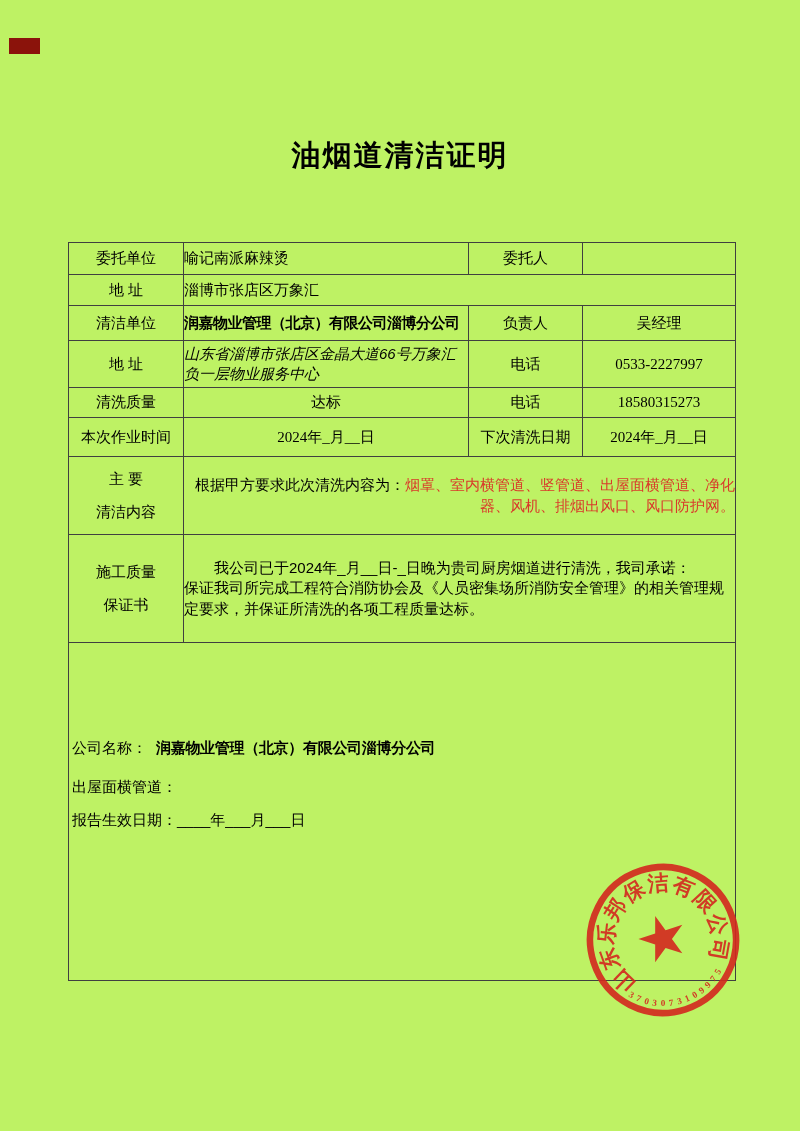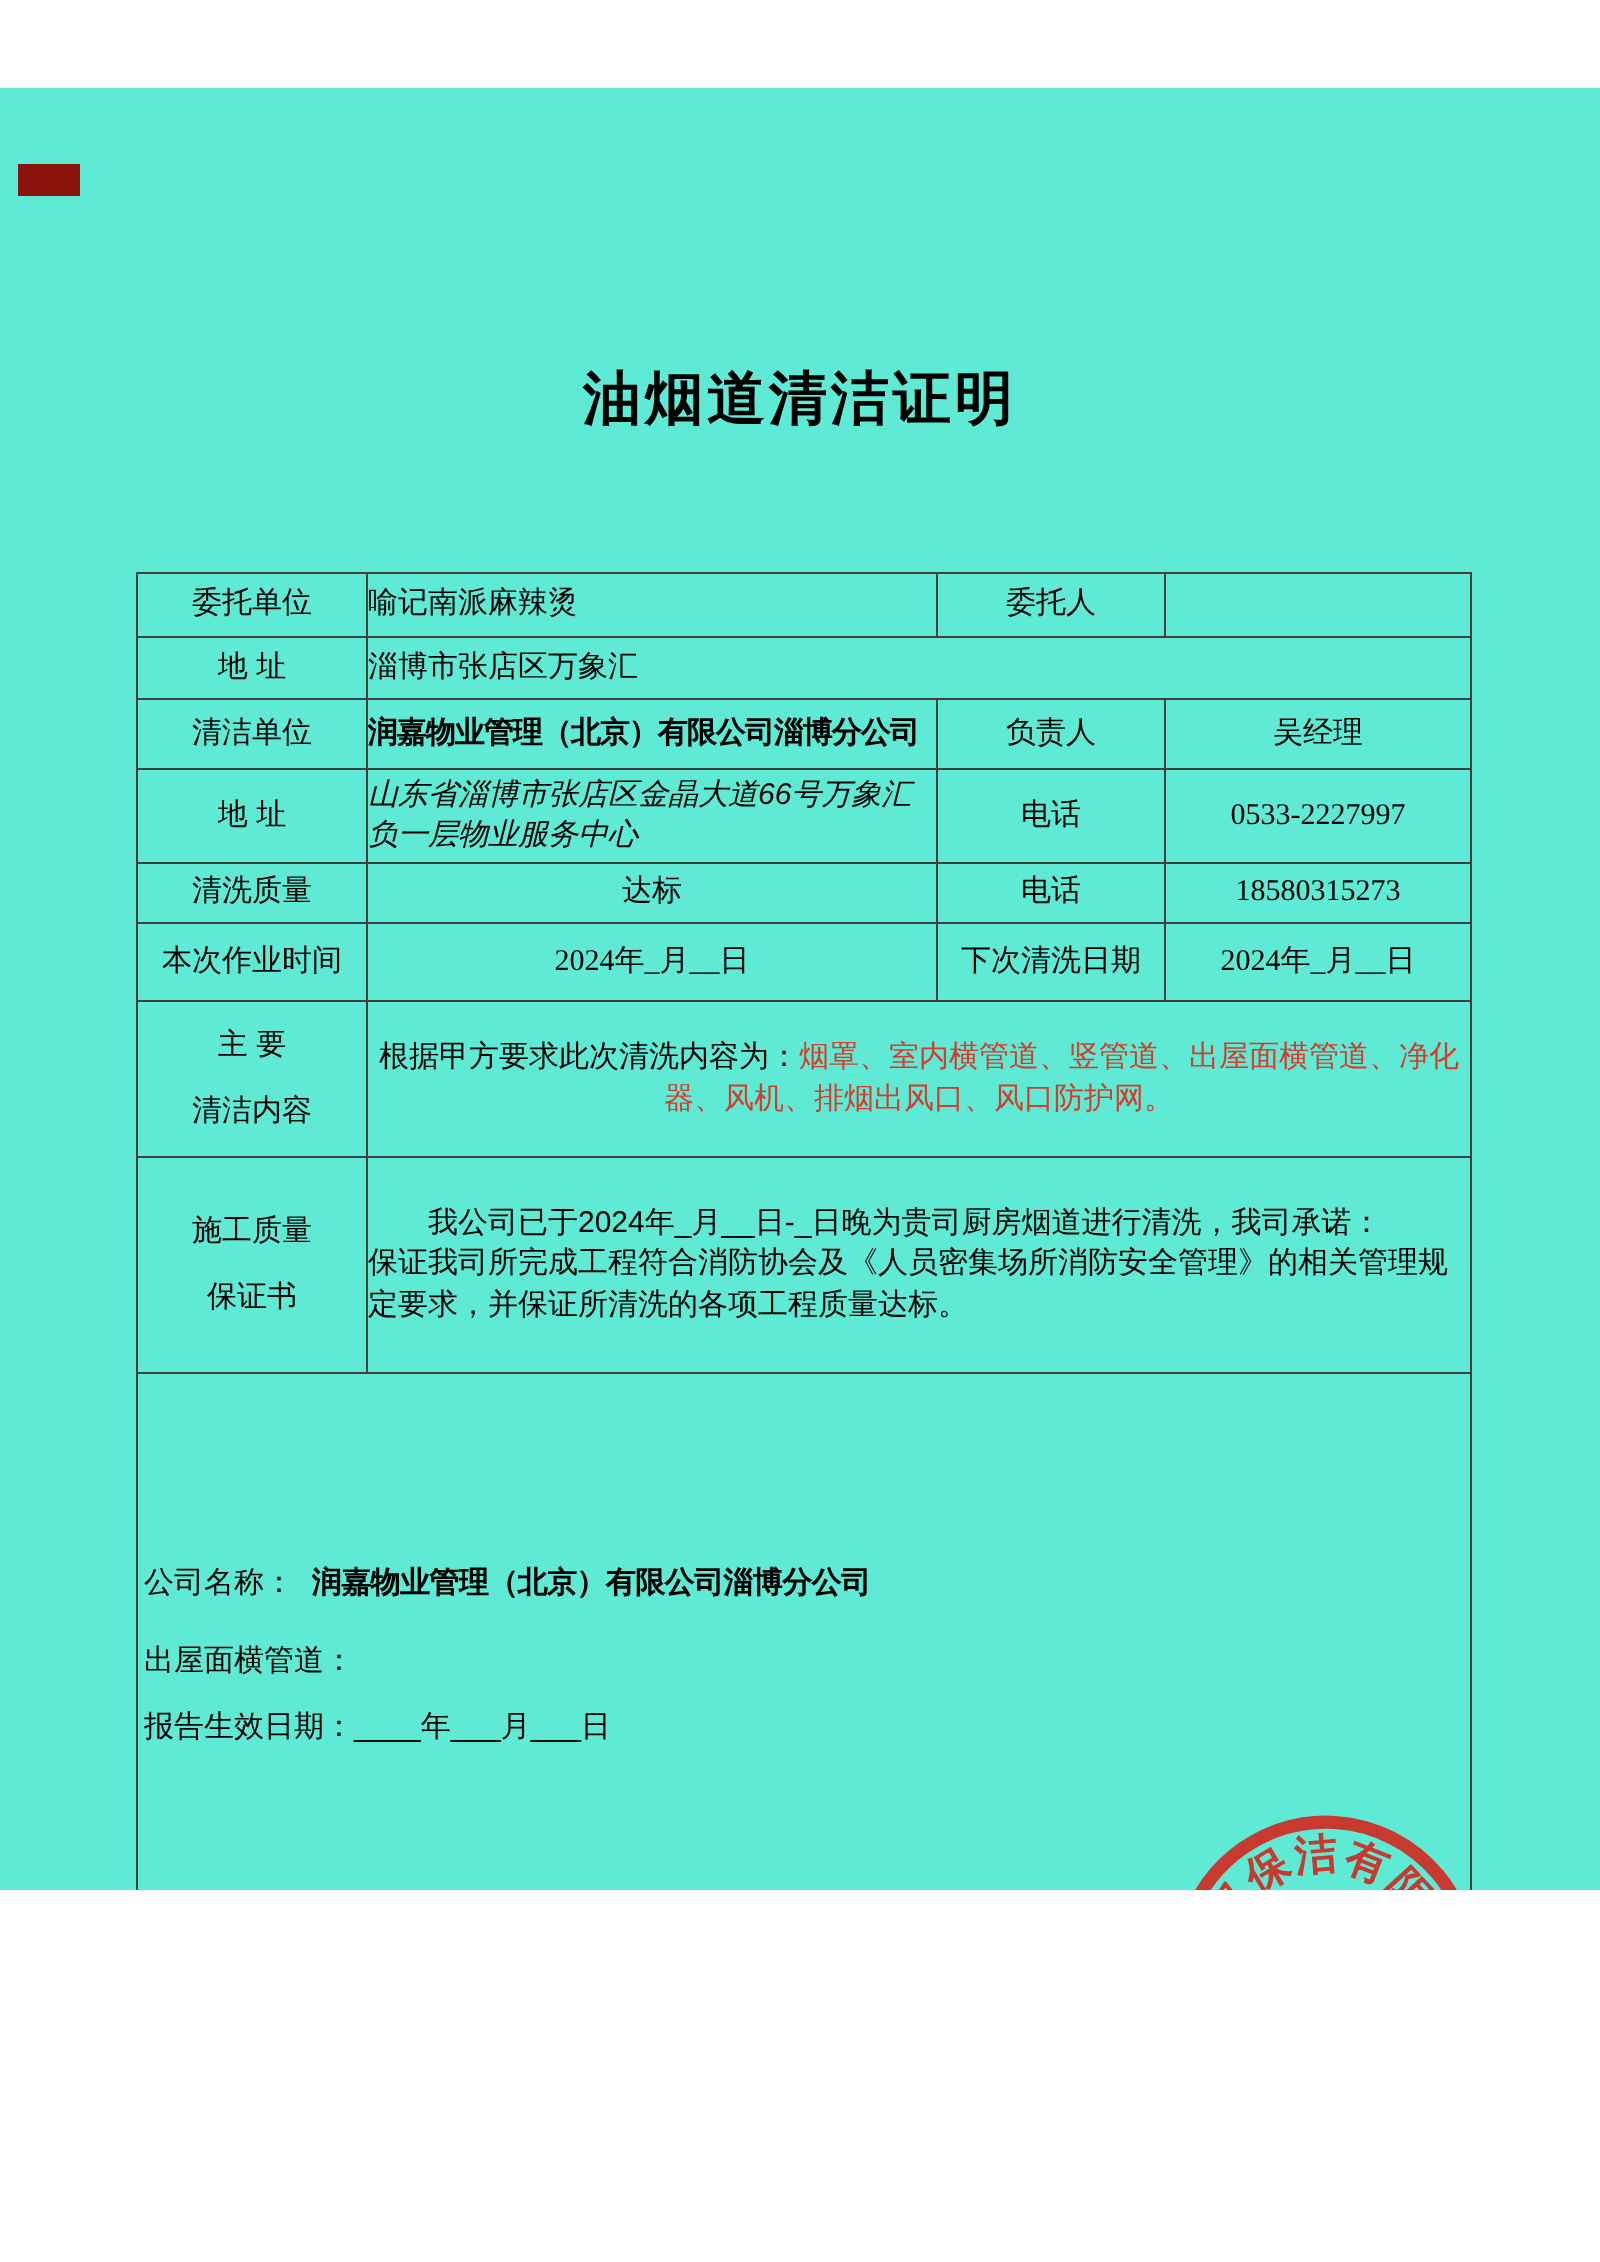--- a/index.html
+++ b/index.html
@@ -3,8 +3,8 @@
 <meta charset="utf-8">
 <style>
   html,body{margin:0;padding:0;background:#ffffff;}
-  .page{position:relative;width:800px;height:901px;background:#5eead4;overflow:hidden;
-        font-family:"Liberation Sans","DejaVu Sans",sans-serif;color:#000;margin-top:44px;}
+  .page{position:relative;width:800px;height:1131px;background:#bef264;overflow:hidden;
+        font-family:"Liberation Sans","DejaVu Sans",sans-serif;color:#000;}
   .corner-mark{position:absolute;left:9px;top:38px;width:31px;height:16px;background:#8b130b;}
   .doc-title{position:absolute;top:136px;left:0;width:100%;text-align:center;
              font-size:29px;font-weight:bold;letter-spacing:2px;}

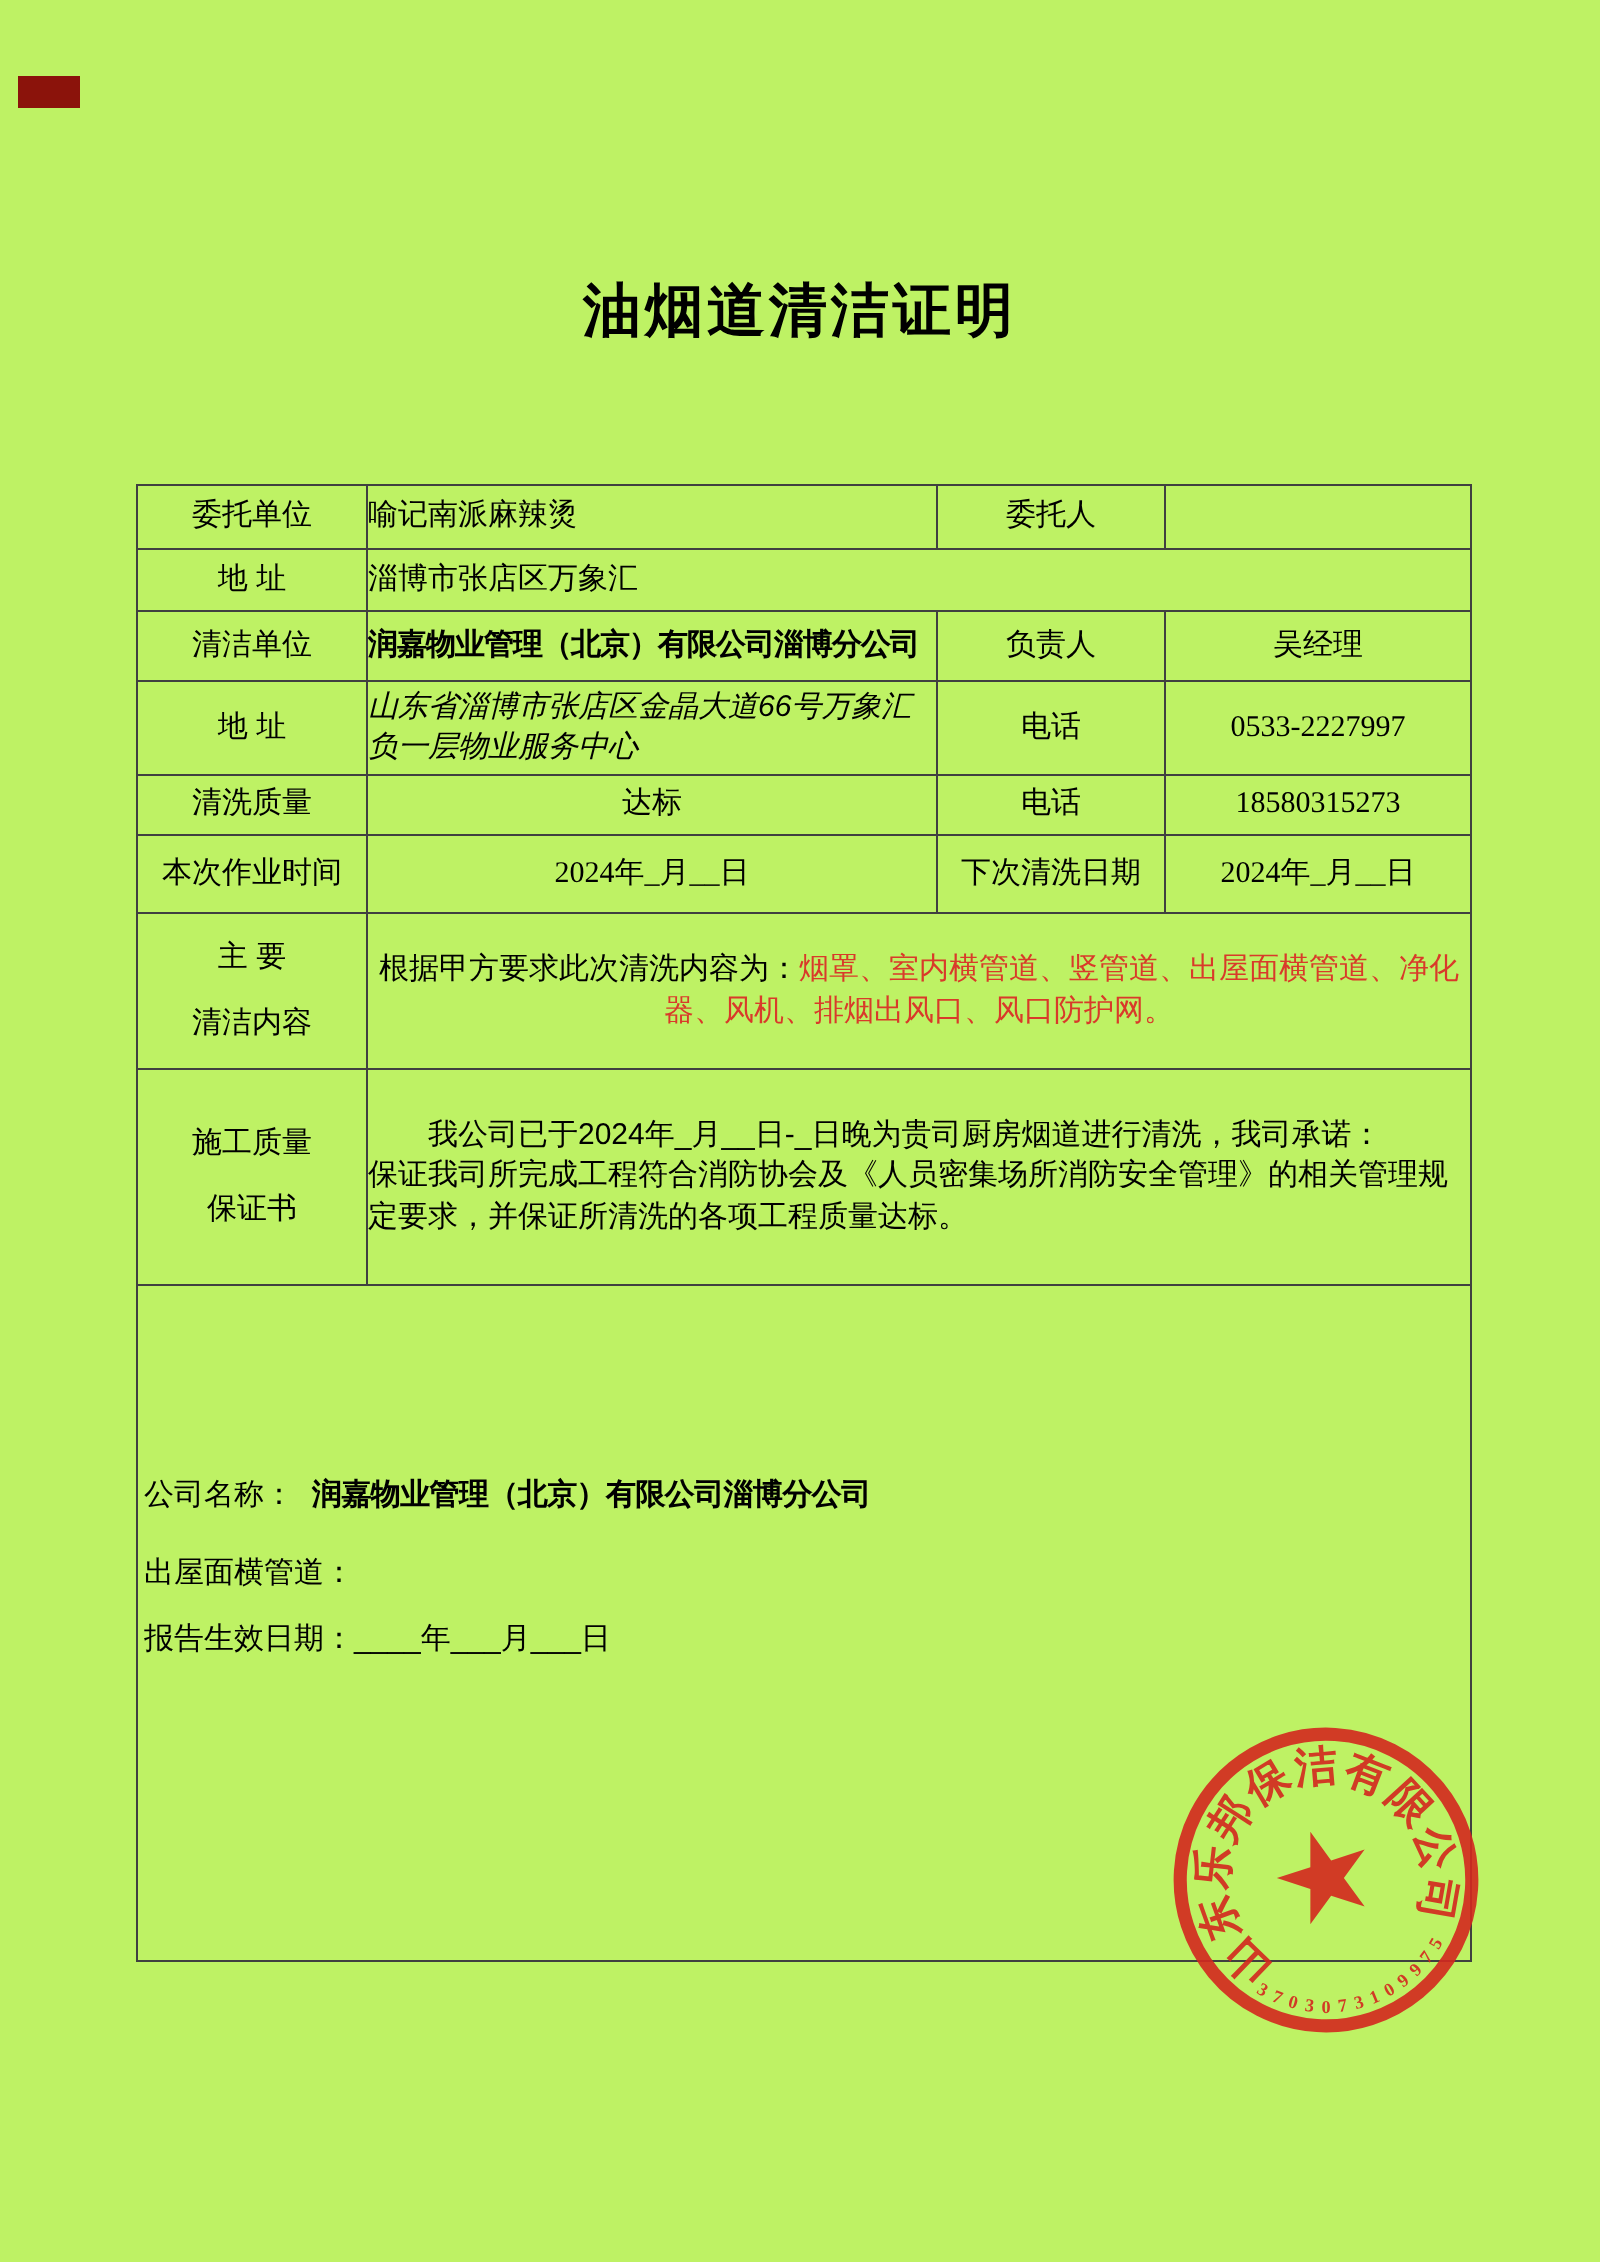--- a/index.html
+++ b/index.html
@@ -20,7 +20,7 @@
   .addr2{padding:2px 4px 2px 6px;line-height:23px;text-align:left;font-style:italic;}
   .two-line-lbl div{text-align:center;}
   .two-line-lbl .gap{height:12px;}
-  .content-cell{padding:4px 18px 4px 12px;line-height:28px;text-align:center;}
+  .content-cell{padding:4px 18px 4px 12px;line-height:28px;text-align:right;}
   .red-items{color:#d93a2a;}
   .promise-cell{padding:4px 18px 4px 10px;line-height:29px;text-align:left;}
   .promise-cell .p1{text-indent:2em;}

